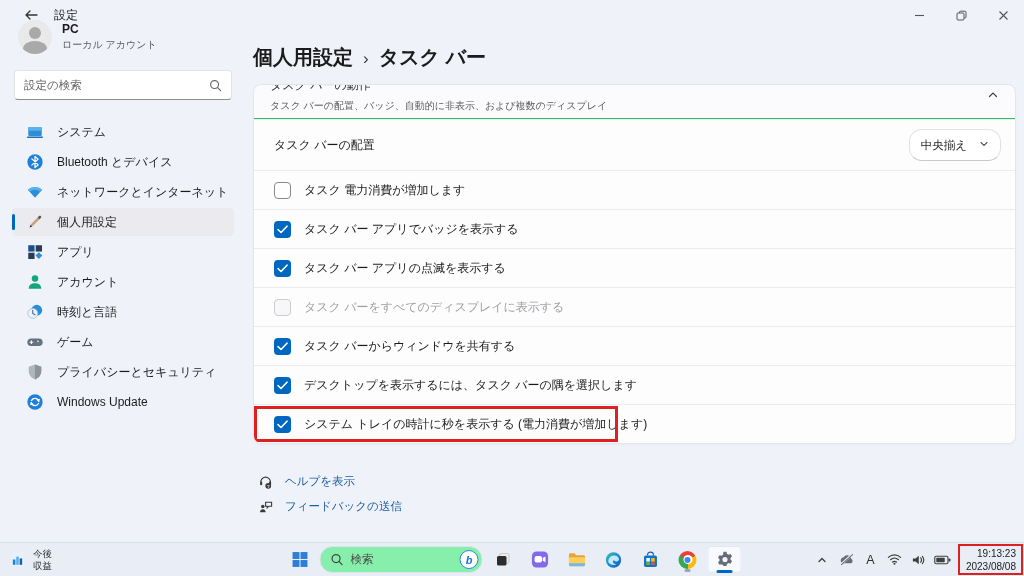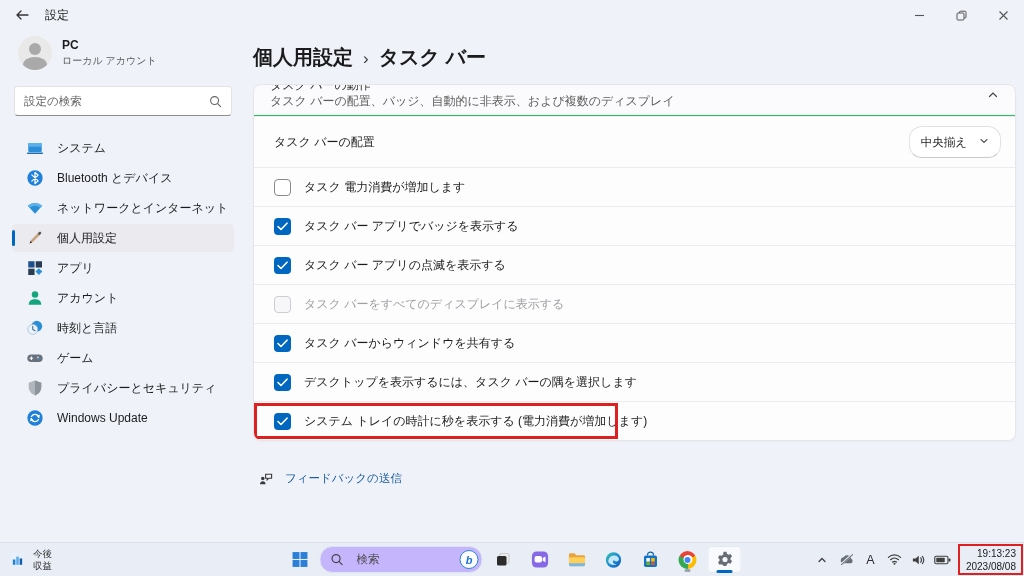--- a/index.html
+++ b/index.html
@@ -11,7 +11,7 @@
     -webkit-font-smoothing:antialiased;
   }
   
-  .titlebar{height:30px;display:flex;align-items:center;gap:16px;padding-left:15px;}
+  .titlebar{height:30px;display:flex;align-items:center;gap:16px;padding-left:24px;}
   .app-title{font-size:12px;color:#1b1b1b;}
   .win-controls{position:absolute;top:0;right:0;display:flex;}
   .win-btn{width:42px;height:30px;display:flex;align-items:center;justify-content:center;color:#5a5a5a;}

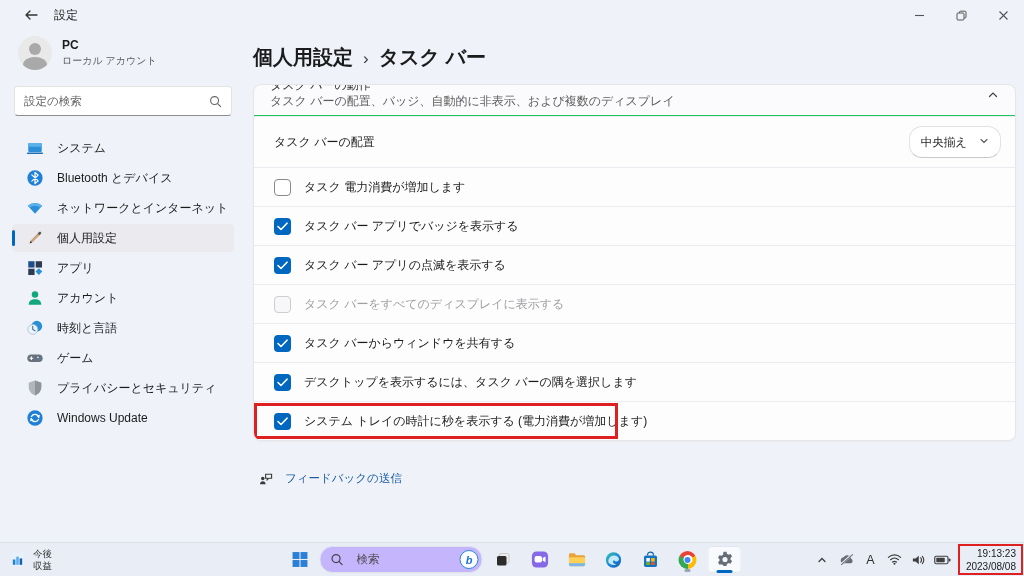--- a/index.html
+++ b/index.html
@@ -16,7 +16,7 @@
   .win-controls{position:absolute;top:0;right:0;display:flex;}
   .win-btn{width:42px;height:30px;display:flex;align-items:center;justify-content:center;color:#5a5a5a;}
   
-  .sidebar{position:absolute;top:30px;left:0;width:246px;bottom:33px;padding:0 12px;box-sizing:border-box;}
+  .sidebar{position:absolute;top:14px;left:0;width:246px;bottom:33px;padding:0 12px;box-sizing:border-box;}
   .user{display:flex;align-items:center;gap:10px;padding:6px 6px 16px 6px;}
   .avatar{width:34px;height:34px;border-radius:50%;background:#e9e9e9;position:relative;overflow:hidden;flex:none;}
   .avatar::before{content:"";position:absolute;left:11px;top:7px;width:12px;height:12px;border-radius:50%;background:#a9a9a9;}

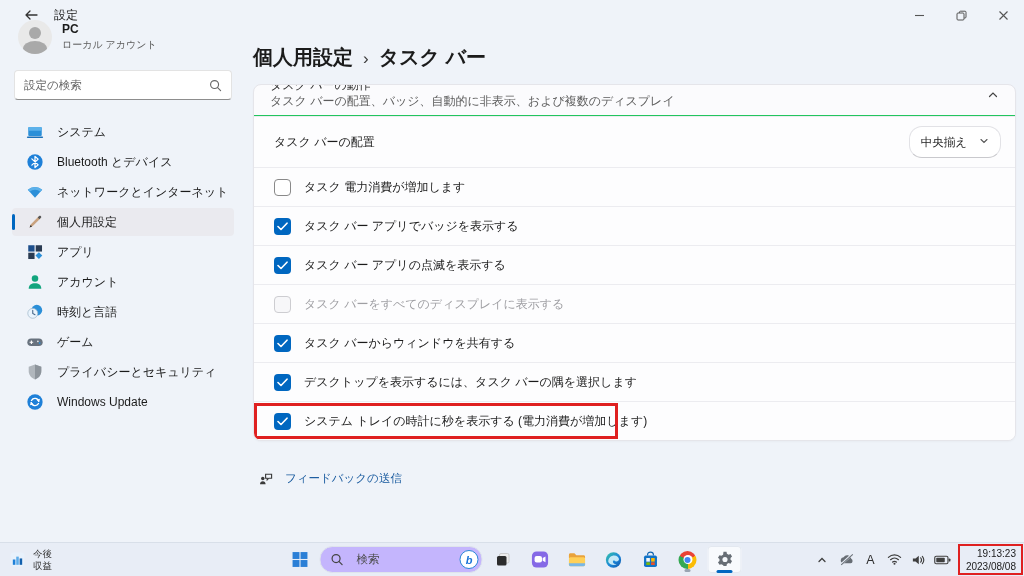--- a/index.html
+++ b/index.html
@@ -39,7 +39,7 @@
   .card-header{position:relative;padding:0 16px 5px 16px;border-bottom:1px solid #22c55e;}
   .clip-wrap{height:7px;overflow:hidden;}
   .clip-title{font-size:12px;line-height:14px;color:#2f2f2f;margin-top:-7px;display:block;}
-  .card-sub{font-size:12px;color:#5c5c5c;margin-top:1px;}
+  .card-sub{font-size:10px;color:#5c5c5c;margin-top:7px;}
   .exp-chevron{position:absolute;right:16px;top:4px;}
   .row{display:flex;align-items:center;border-top:1px solid #ececf0;padding:0 14px 0 20px;position:relative;background:#fdfdfe;}
   .row.tall{height:50px;}

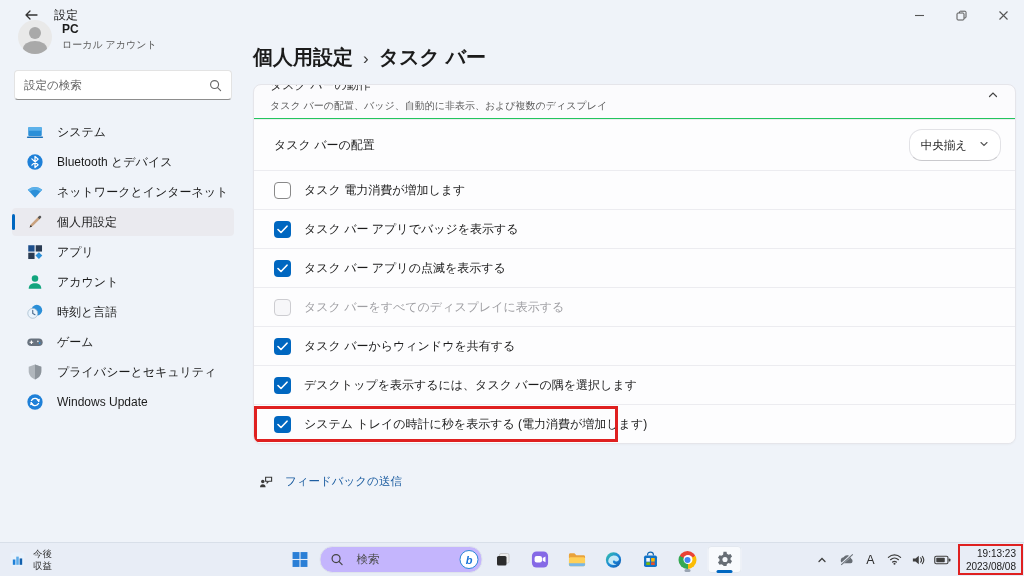--- a/index.html
+++ b/index.html
@@ -318,6 +318,18 @@
       <div class="link-row">
         <span style="display: flex;">
           <svg width="16" height="16" viewBox="0 0 20 20">
+            <path d="M3.5 10 a6 6 0 0 1 12 0" fill="none" stroke="#3a3a3a" stroke-width="1.5"></path>
+            <rect x="2.6" y="9.5" width="2.6" height="4.6" rx="1.2" fill="#3a3a3a"></rect>
+            <rect x="13.8" y="9.5" width="2.6" height="4.6" rx="1.2" fill="#3a3a3a"></rect>
+            <circle cx="12.8" cy="14.8" r="3.6" fill="#3a3a3a"></circle>
+            <text x="11.4" y="17" font-size="5.4" fill="#fff" font-weight="bold">?</text>
+          </svg>
+        </span>
+        <span class="link">ヘルプを表示</span>
+      </div>
+      <div class="link-row">
+        <span style="display: flex;">
+          <svg width="16" height="16" viewBox="0 0 20 20">
             <circle cx="6" cy="9.5" r="2.2" fill="#3a3a3a"></circle>
             <path d="M2.5 16.5 C2.5 14 4 12.7 6 12.7 C8 12.7 9.5 14 9.5 16.5 Z" fill="#3a3a3a"></path>
             <path d="M9.5 4 H17 V9 H13.5 L11.5 11 V9 H9.5 Z" fill="none" stroke="#3a3a3a" stroke-width="1.4"></path>

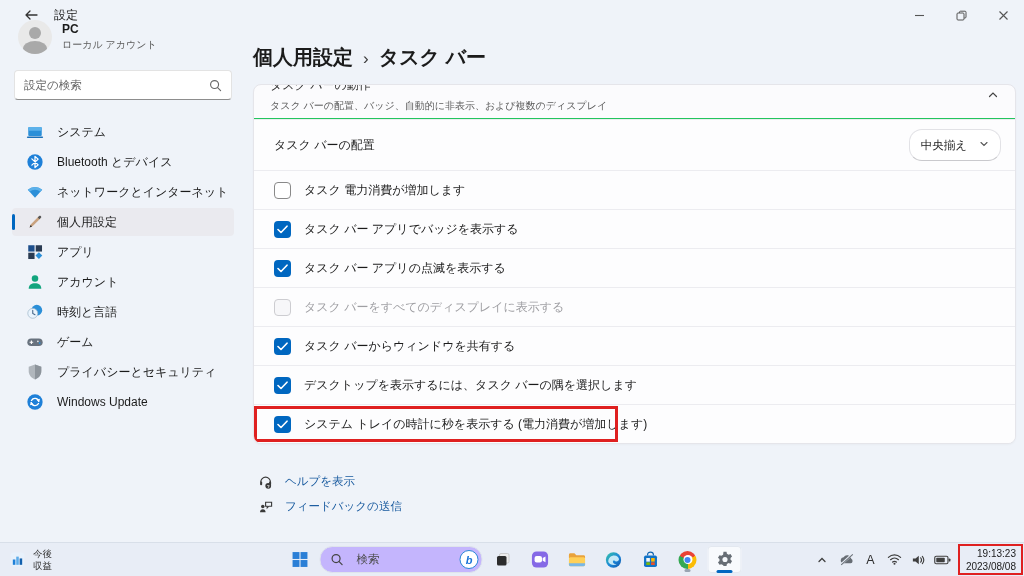--- a/index.html
+++ b/index.html
@@ -67,8 +67,8 @@
   .tb-icon.active{background:#f8fafd;box-shadow:inset 0 0 0 1px #e3e8f0;}
   .tb-icon.active::after{content:"";position:absolute;bottom:0;left:9px;width:16px;height:3px;border-radius:2px;background:#0067c0;}
   .tb-icon.running::after{content:"";position:absolute;bottom:1px;left:14px;width:6px;height:3px;border-radius:2px;background:#9aa4b2;}
-  .tb-search{width:148px;height:25px;border-radius:13px;background:#c4b5fd;border:1px solid #dfe4ec;
-    display:flex;align-items:center;gap:13px;padding:0 3px 0 10px;cursor:pointer;justify-content:space-between;}
+  .tb-search{width:148px;height:25px;border-radius:13px;background:#86efac;border:1px solid #dfe4ec;
+    display:flex;align-items:center;gap:7px;padding:0 3px 0 10px;cursor:pointer;justify-content:space-between;}
   .tb-search-ph{flex:1;color:#4a4a4a;font-size:11.5px;}
   .bing-badge{width:19px;height:19px;border-radius:50%;background:#fff;border:1.5px solid #2b88d8;box-sizing:border-box;
     display:flex;align-items:center;justify-content:center;color:#1a73d8;font-weight:bold;font-style:italic;font-size:11px;}

